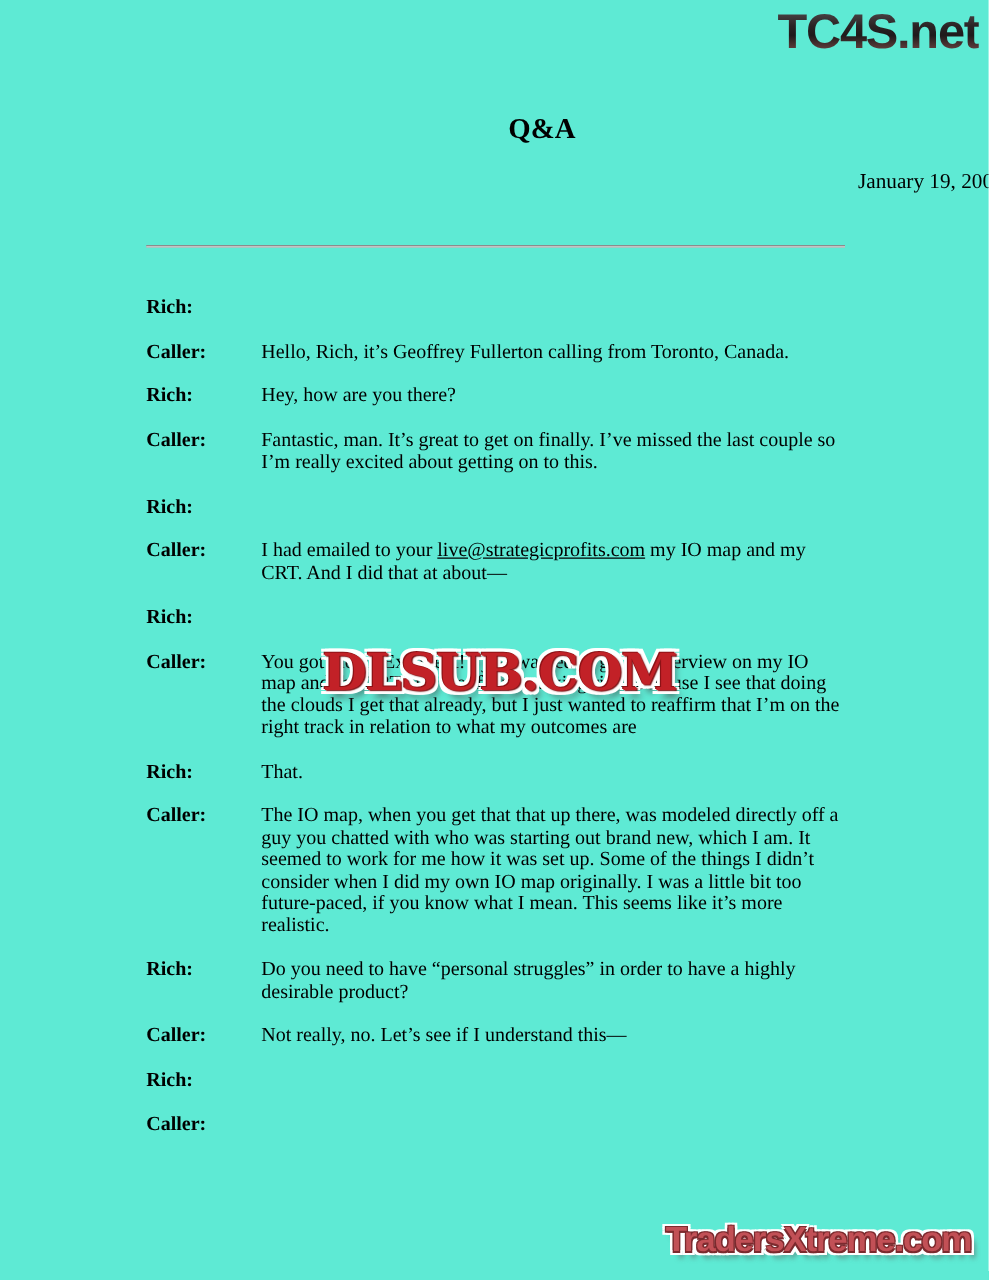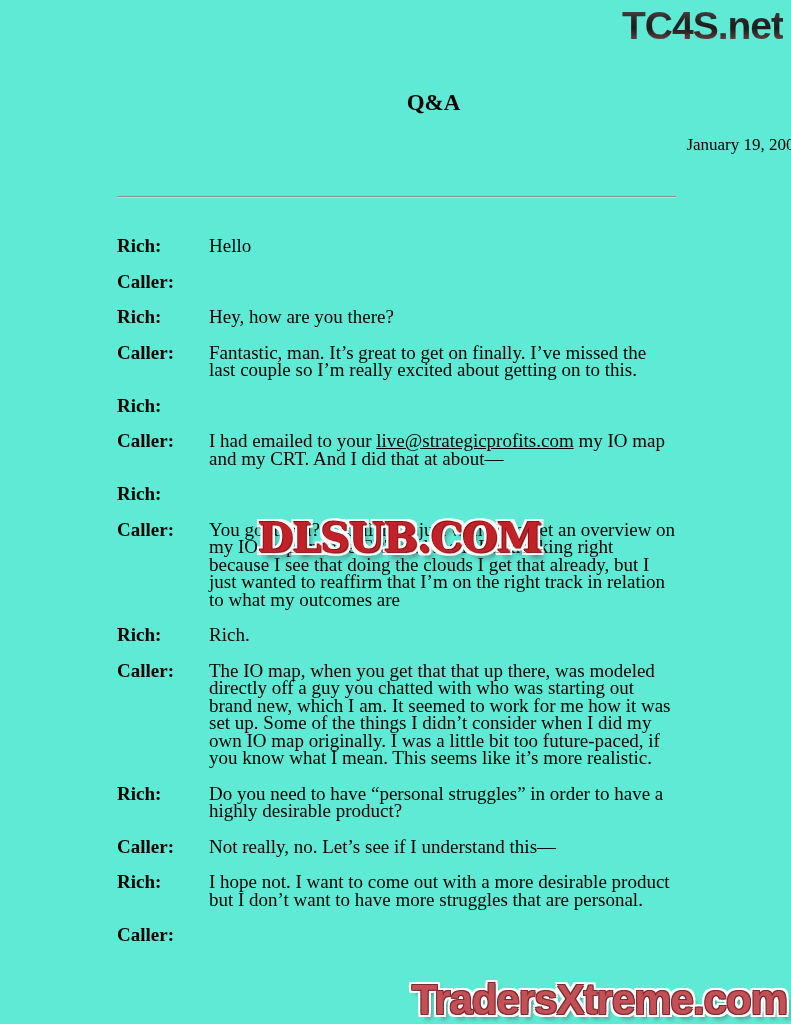--- a/index.html
+++ b/index.html
@@ -67,7 +67,7 @@
     top: 237px;
     left: 117px;
     width: 560px;
-    font-size: 19px;
+    font-size: 16px;
     line-height: 17.5px;
     color: #000;
   }

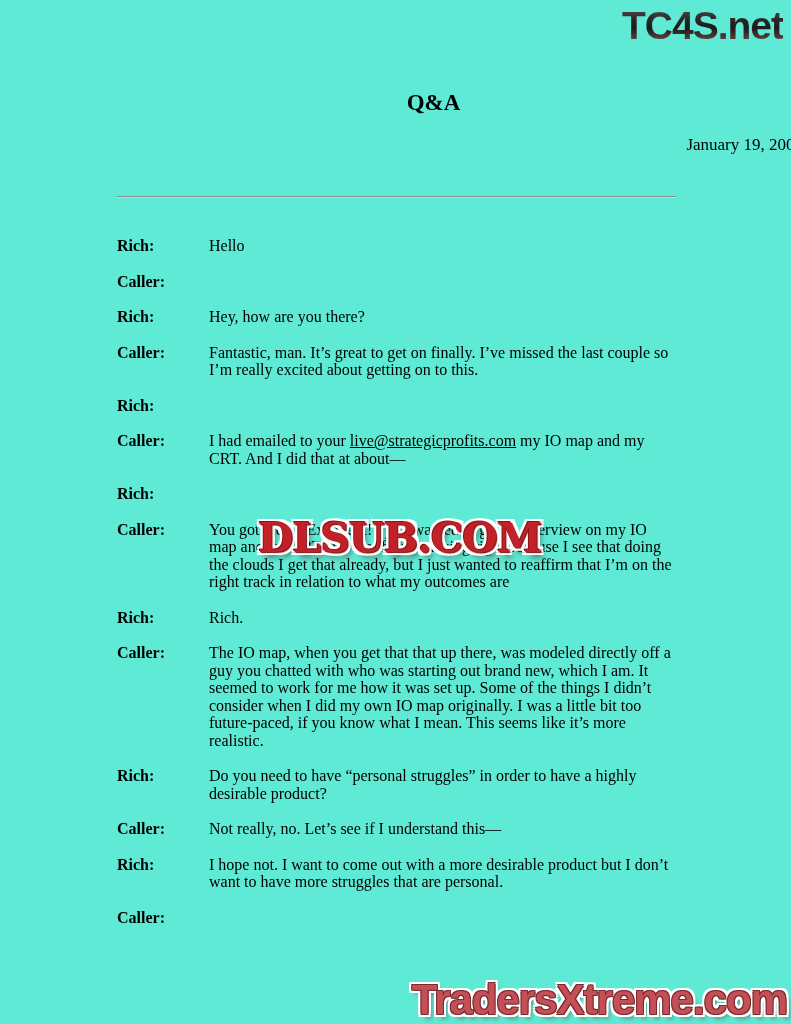--- a/index.html
+++ b/index.html
@@ -149,7 +149,6 @@
   <div class="transcript">
       <div class="row">
         <div class="speaker">Rich:</div>
-        <div class="text"><span>Hello</span></div>
       </div>
       <div class="row">
         <div class="speaker">Caller:</div>

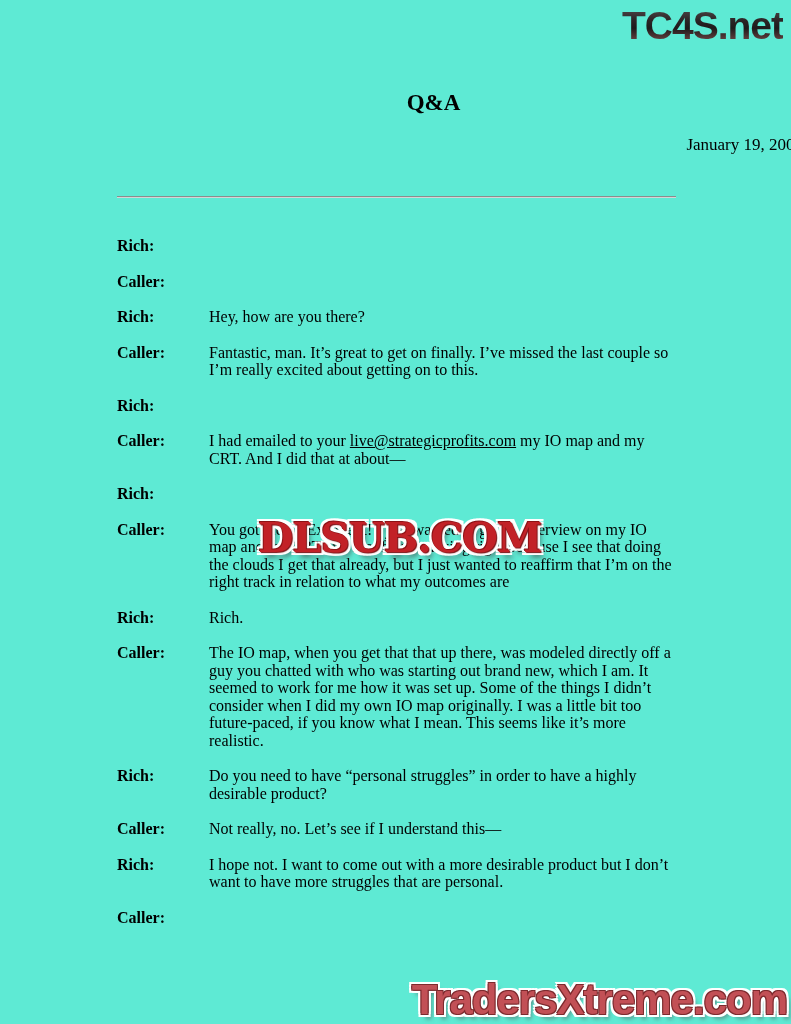--- a/index.html
+++ b/index.html
@@ -152,6 +152,7 @@
       </div>
       <div class="row">
         <div class="speaker">Caller:</div>
+        <div class="text"><span>Hello, Rich, it’s Geoffrey Fullerton calling from Toronto, Canada.</span></div>
       </div>
       <div class="row">
         <div class="speaker">Rich:</div>

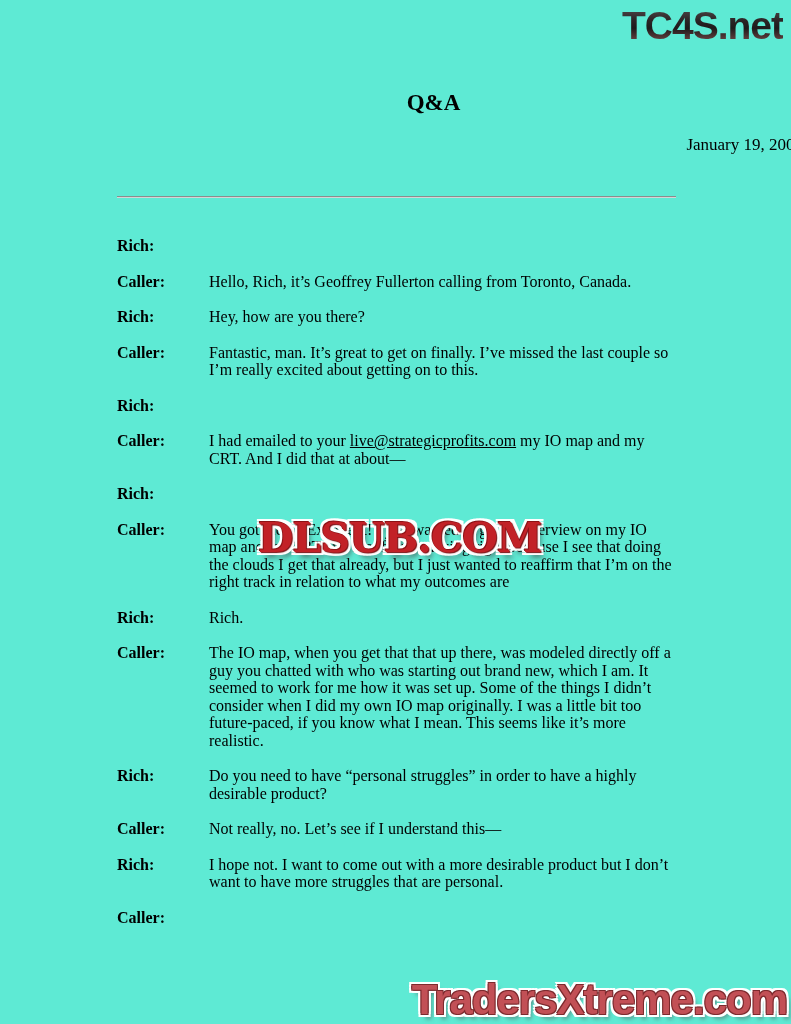--- a/index.html
+++ b/index.html
@@ -178,7 +178,7 @@
       </div>
       <div class="row">
         <div class="speaker">Rich:</div>
-        <div class="text"><span>Rich.</span></div>
+        <div class="text"><span>That.</span></div>
       </div>
       <div class="row">
         <div class="speaker">Caller:</div>

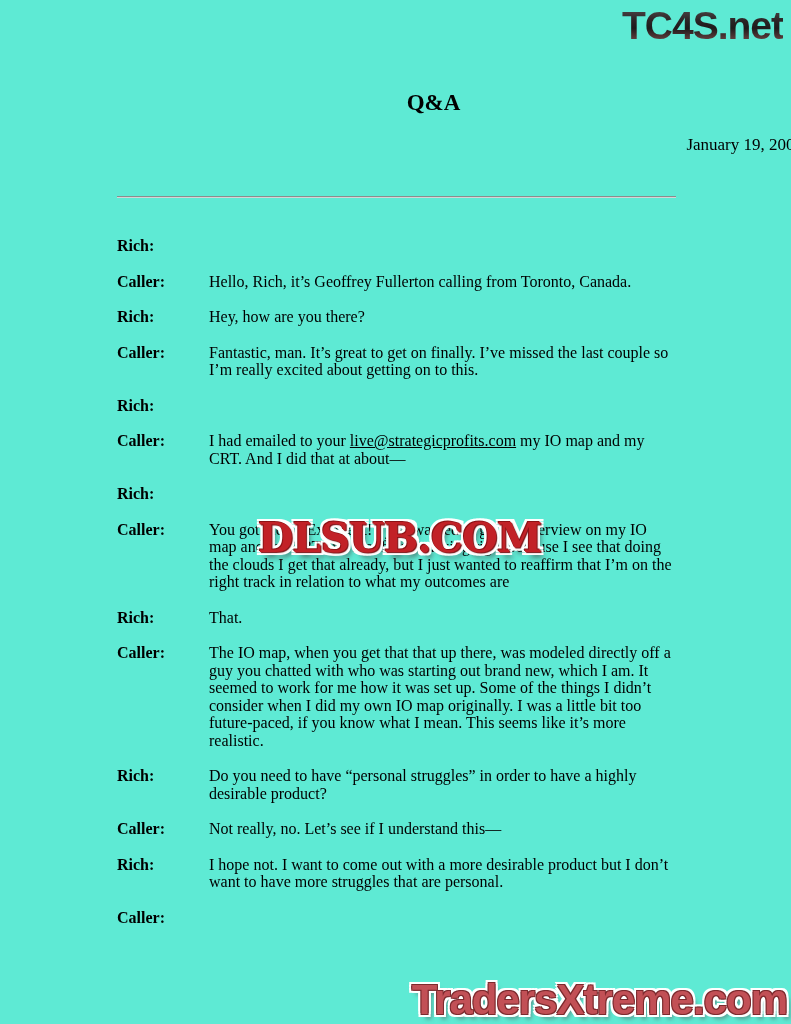--- a/index.html
+++ b/index.html
@@ -194,7 +194,6 @@
       </div>
       <div class="row">
         <div class="speaker">Rich:</div>
-        <div class="text"><span>I hope not. I want to come out with a more desirable product but I don’t want to have more struggles that are personal.</span></div>
       </div>
       <div class="row">
         <div class="speaker">Caller:</div>

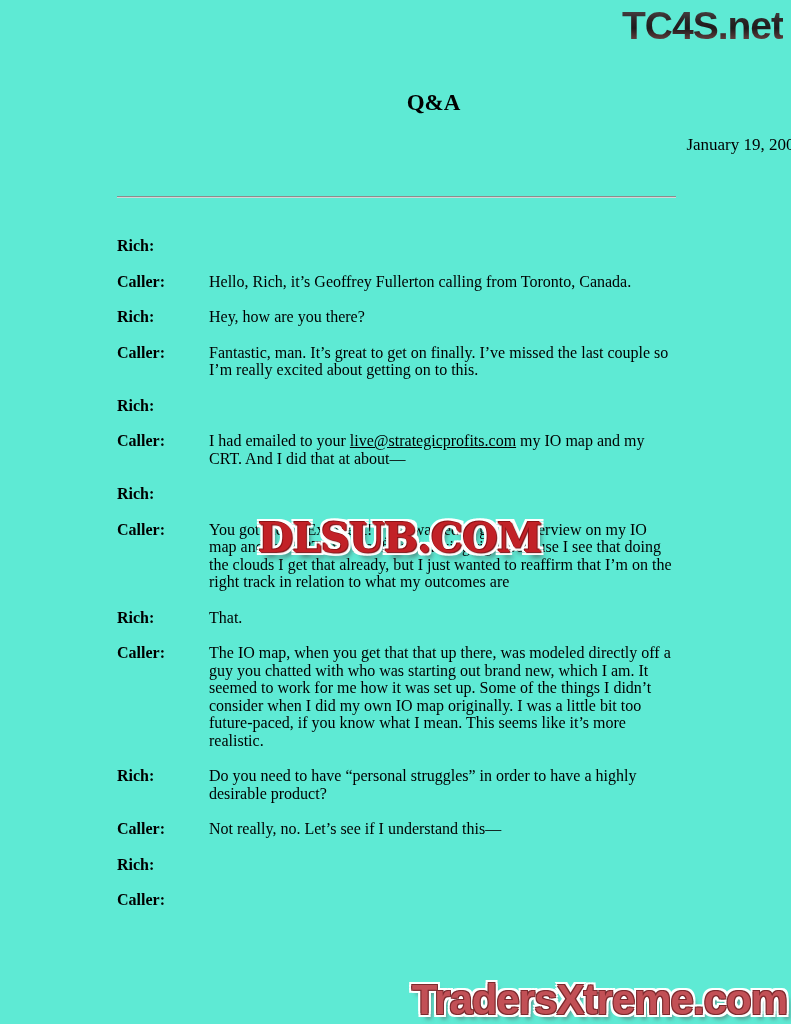--- a/index.html
+++ b/index.html
@@ -116,10 +116,10 @@
   .watermark-footer {
     position: absolute;
     top: 976px;
-    right: 4px;
+    right: 14px;
     font-family: "Liberation Sans", sans-serif;
     font-weight: bold;
-    font-size: 42px;
+    font-size: 28px;
     letter-spacing: -1px;
     color: #c25056;
     white-space: nowrap;

